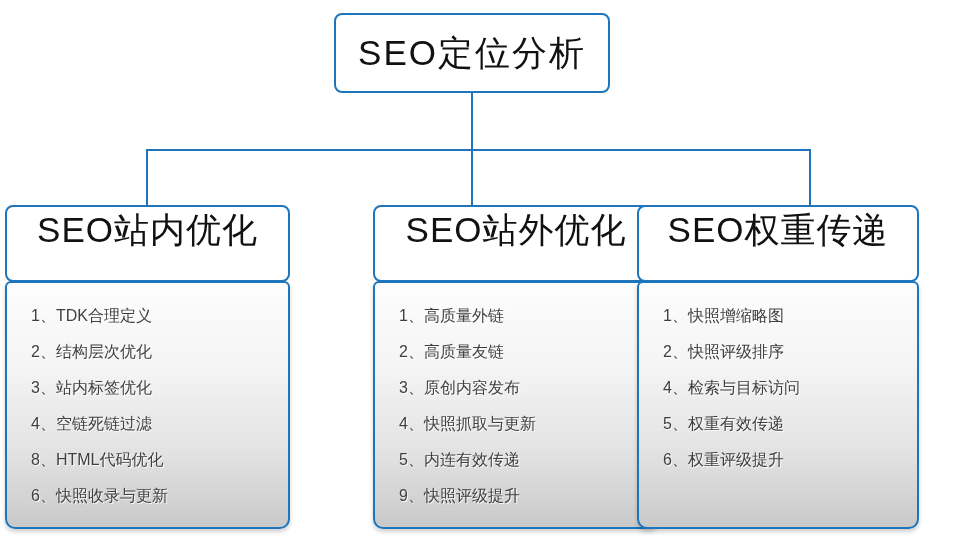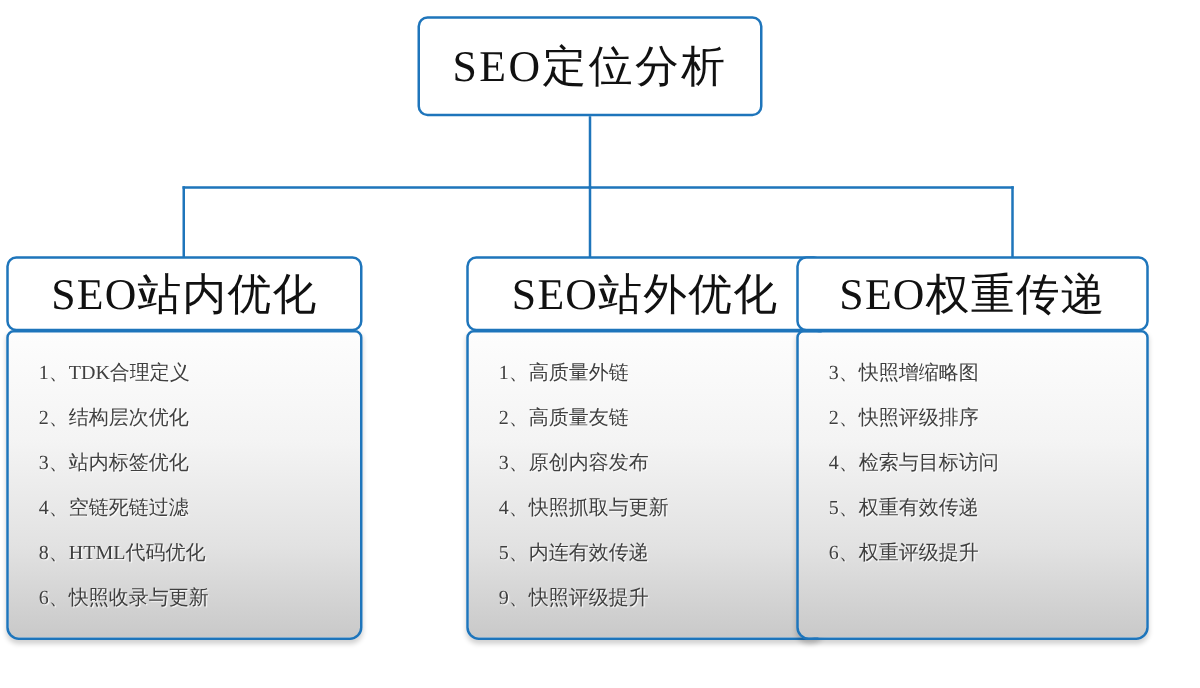--- a/index.html
+++ b/index.html
@@ -5,7 +5,7 @@
   html,body{margin:0;padding:0;background:#ffffff;}
   .canvas{
     position:relative;width:960px;height:550px;background:#ffffff;overflow:hidden;
-    font-family:Liberation Serif, serif;
+    font-family:Liberation Sans, sans-serif;
   }
   
   .line{position:absolute;background:#1e75bb;}

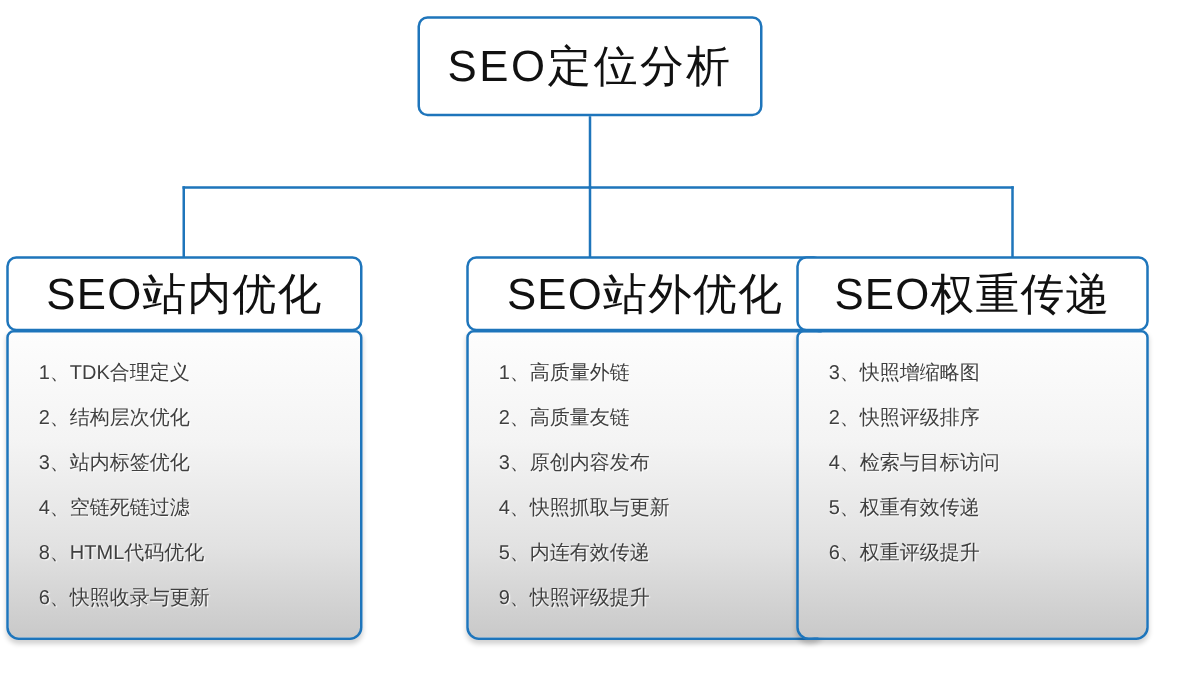--- a/index.html
+++ b/index.html
@@ -31,9 +31,9 @@
   #col-1{left:329px;width:286px;margin-left:44px;}
   #col-2{left:637px;width:282px;}
   .col-header{
-    position:relative;height:60px;box-sizing:border-box;
+    position:relative;height:77px;box-sizing:border-box;
     background:#ffffff;border:2px solid #1e75bb;border-radius:8px;
-    display:flex;align-items:center;justify-content:center;z-index:2;
+    display:flex;justify-content:center;z-index:2;
   }
   .col-header .txt{font-size:35px;color:#111111;letter-spacing:1px;white-space:nowrap;}
   .col-list{

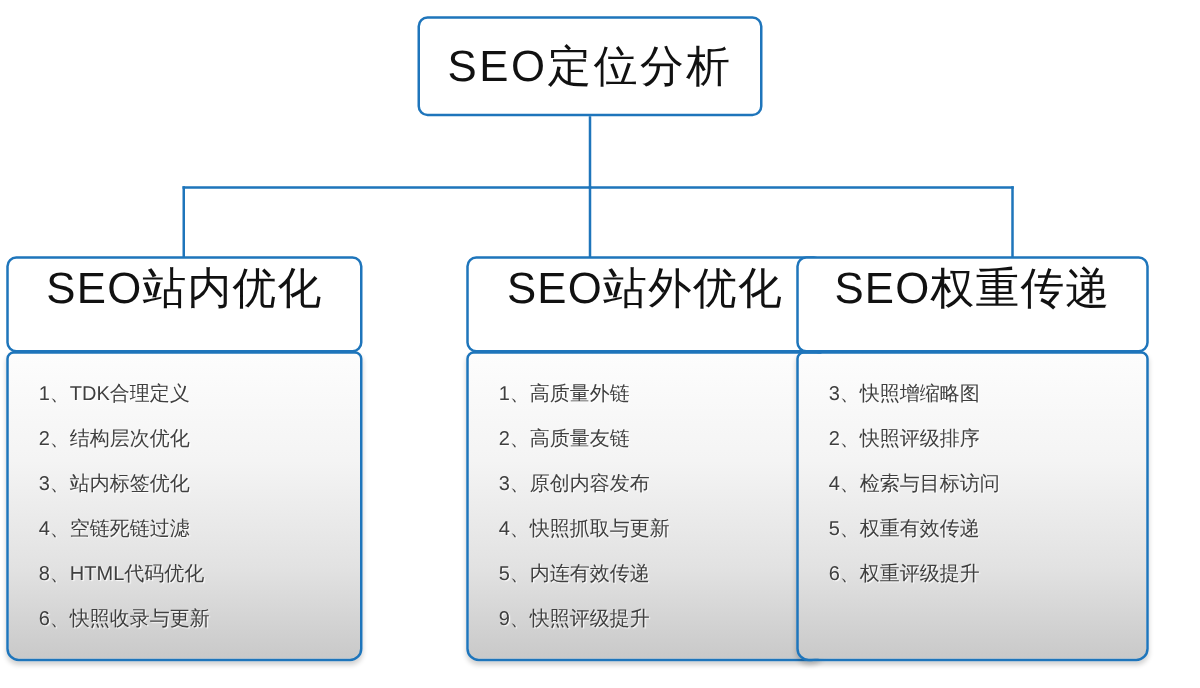--- a/index.html
+++ b/index.html
@@ -96,7 +96,7 @@
       <span class="txt">SEO权重传递</span>
     </div>
     <div class="col-list">
-      <div class="item">3、快照增缩略图</div>
+      <div class="item">1、快照增缩略图</div>
       <div class="item">2、快照评级排序</div>
       <div class="item">4、检索与目标访问</div>
       <div class="item">5、权重有效传递</div>

